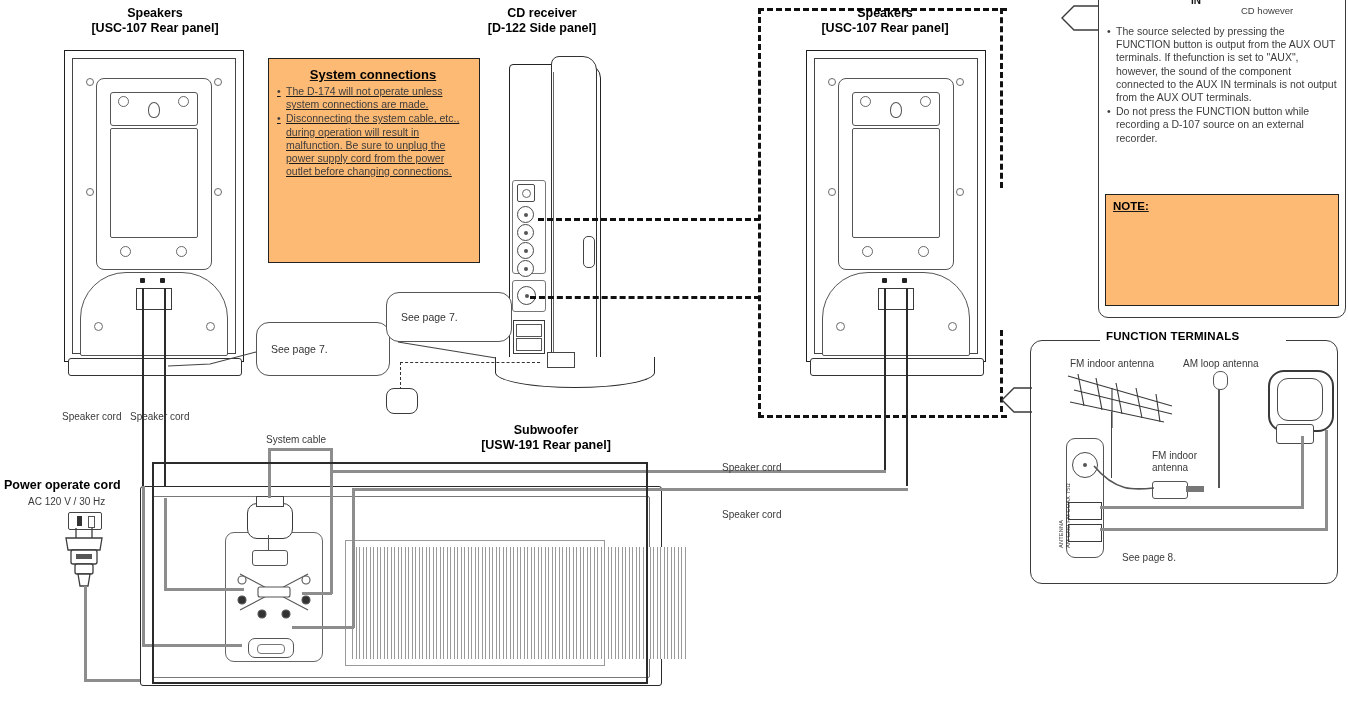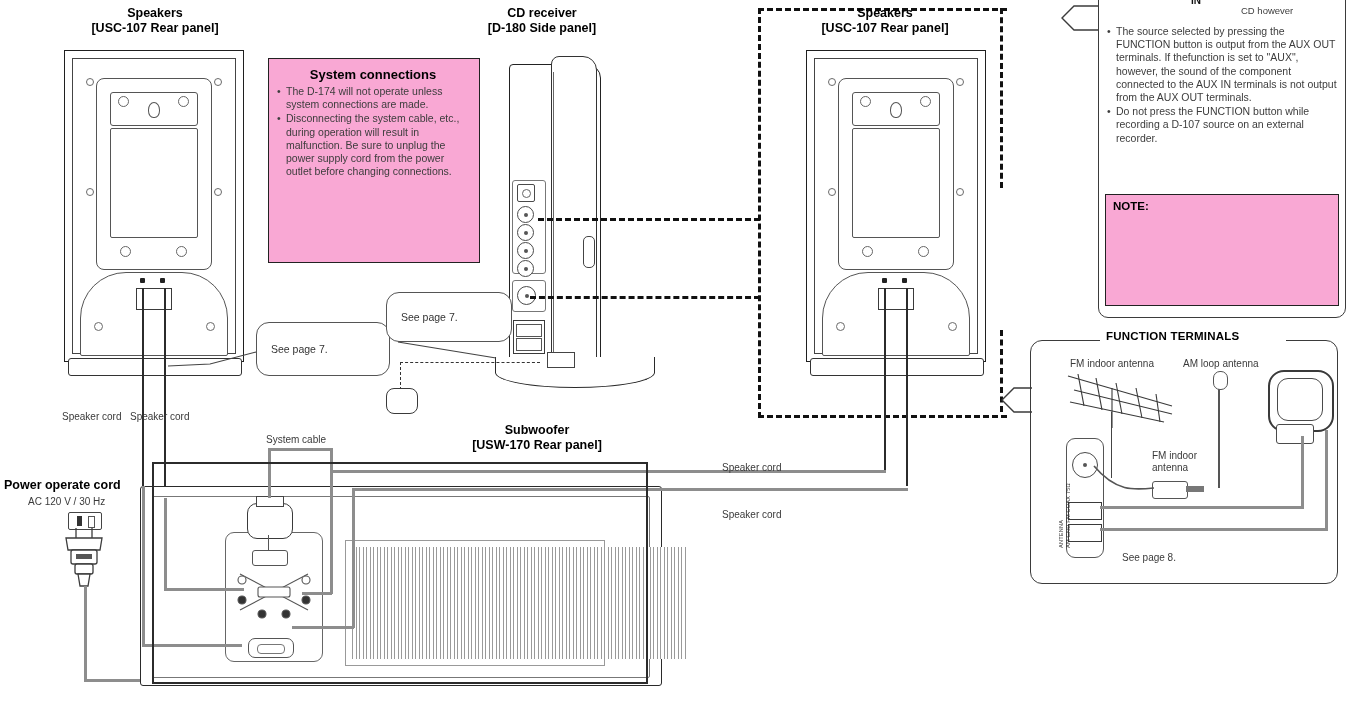--- a/index.html
+++ b/index.html
@@ -115,7 +115,7 @@
 
 <div class="abs ttl" style="left:452px;top:6px;width:180px;">
   <div>CD receiver</div>
-  <div>[D-180 Side panel]</div>
+  <div>[D-122 Side panel]</div>
 </div>
 
 <div class="abs" style="left:495px;top:52px;width:160px;height:340px;">

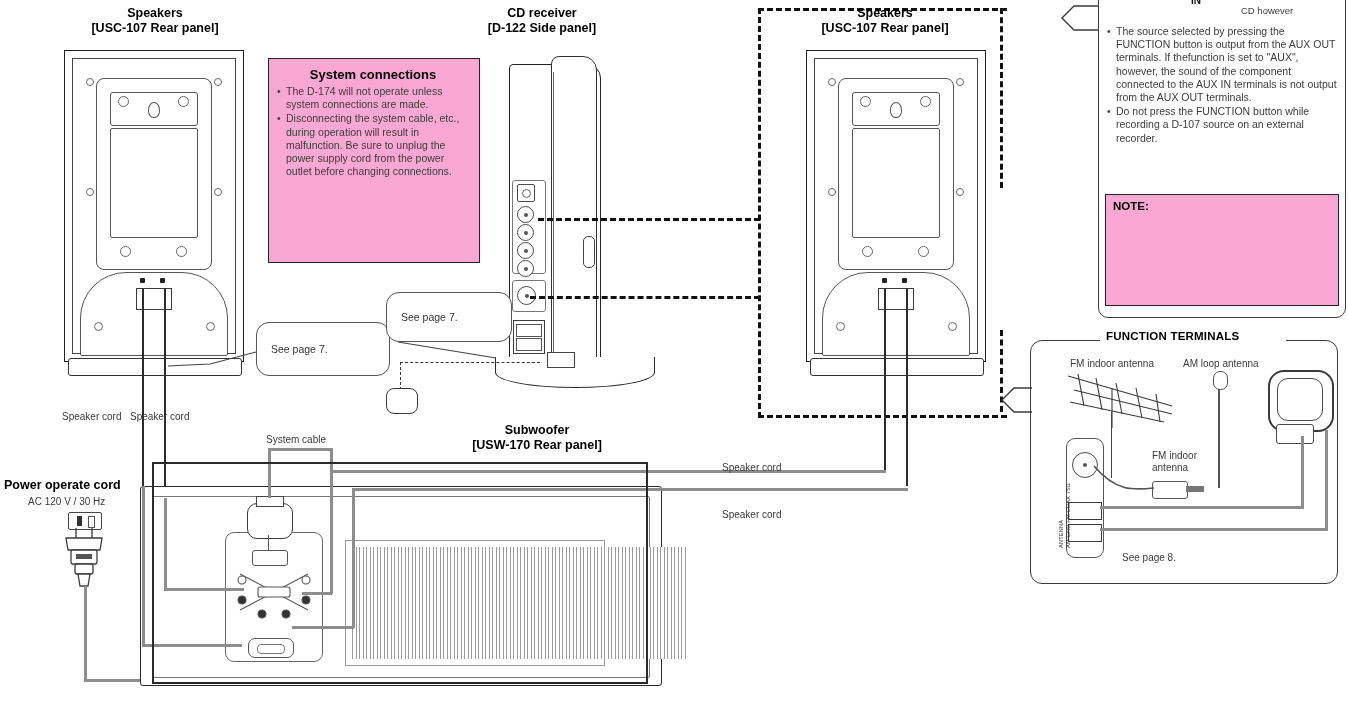--- a/index.html
+++ b/index.html
@@ -10,7 +10,7 @@
   .lbl{font-size:10px;color:#3a3a3a;line-height:12px;}
 
   
-  .solidbox{border:1.4px solid #222;background:#f9a8d4;}
+  .solidbox{border:1.4px solid #222;background:#fdba74;text-decoration:underline;}
   .rndbox{border:1.4px solid #3b3b3b;border-radius:12px;background:#fff;}
   .dashbox{border:3px dashed #111;}
   .callout{border:1.3px solid #555;border-radius:13px;background:#fff;

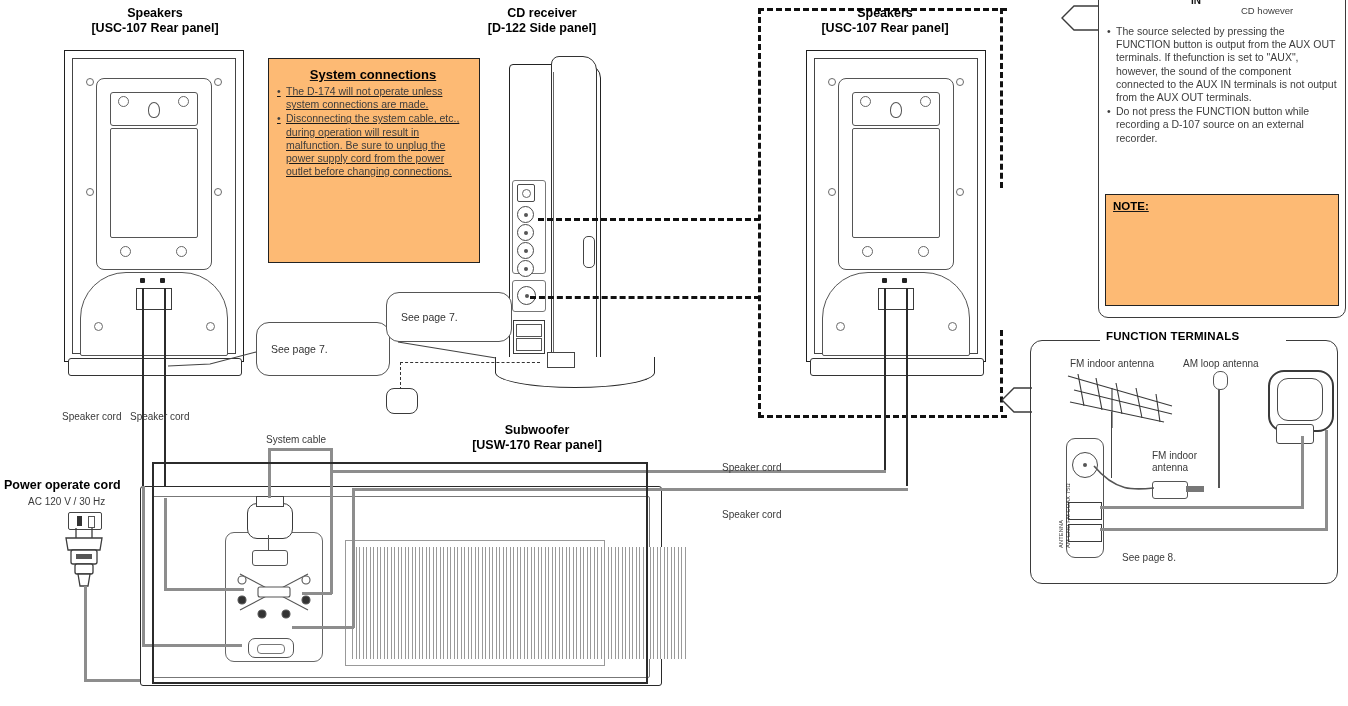--- a/index.html
+++ b/index.html
@@ -304,7 +304,7 @@
 <div class="w wv abs" style="left:84px;top:586px;height:96px;"></div>
 <div class="w wh abs" style="left:84px;top:679px;width:196px;"></div>
 
-<div class="abs ttl" style="left:427px;top:423px;width:220px;">
+<div class="abs ttl" style="left:436px;top:423px;width:220px;">
   <div>Subwoofer</div>
   <div>[USW-170 Rear panel]</div>
 </div>

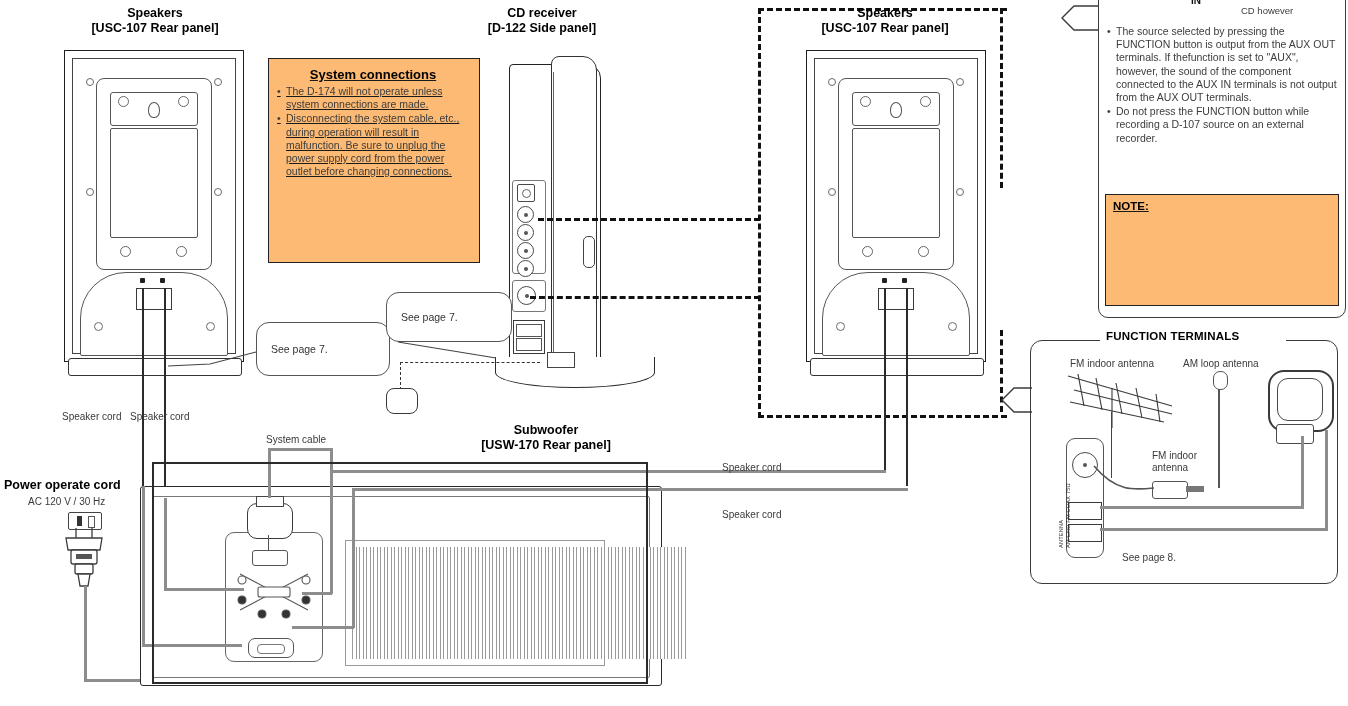--- a/index.html
+++ b/index.html
@@ -306,7 +306,7 @@
 
 <div class="abs ttl" style="left:436px;top:423px;width:220px;">
   <div>Subwoofer</div>
-  <div>[USW-170 Rear panel]</div>
+  <div>[USW-191 Rear panel]</div>
 </div>
 
 <div class="abs sub-shell" style="left:140px;top:486px;width:520px;height:198px;border-radius:3px;"></div>

